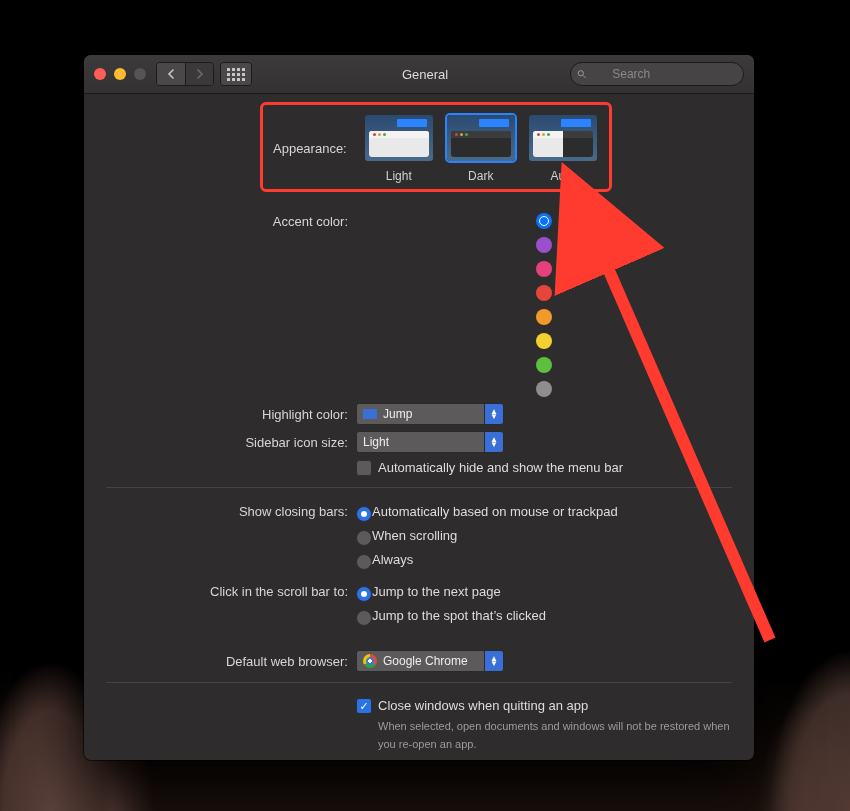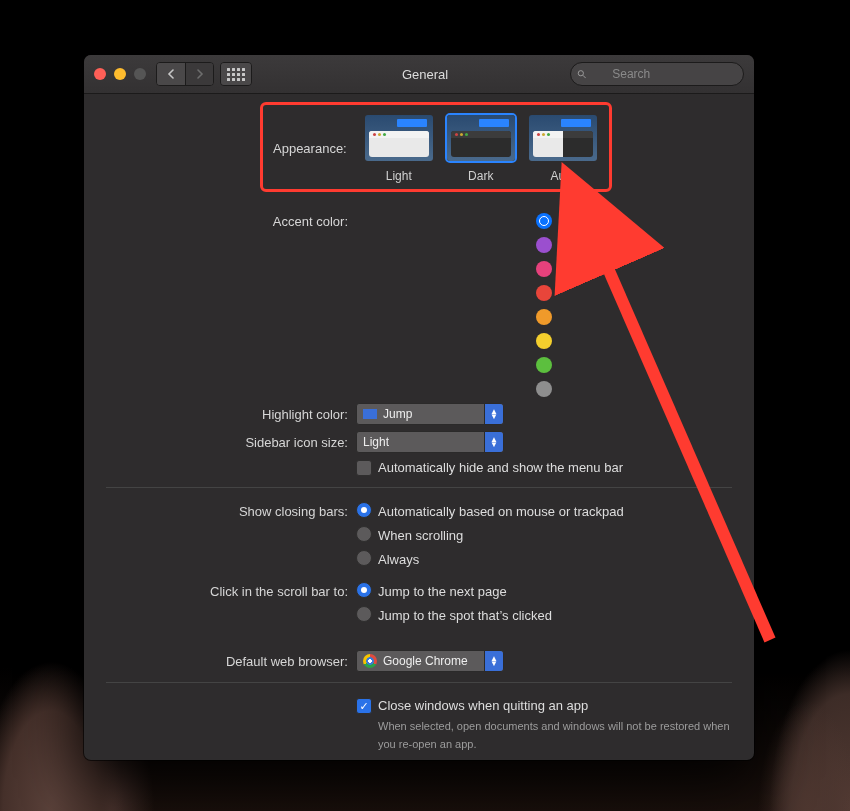--- a/index.html
+++ b/index.html
@@ -149,7 +149,7 @@
 .chk .sub{display:block; font-size:11px; color:#9c9c9c; margin-top:2px; max-width:360px;}
 
 
-.rad{display:flex; align-items:flex-start; gap:6px; color:#ddd; line-height:20px;}
+.rad{display:flex; align-items:flex-end; color:#ddd; line-height:20px;}
 .rad .dot{
   width:14px;height:14px;border-radius:50%;background:#5c5a5b;
   border:1px solid #2f2e2e; flex:none; position:relative;

